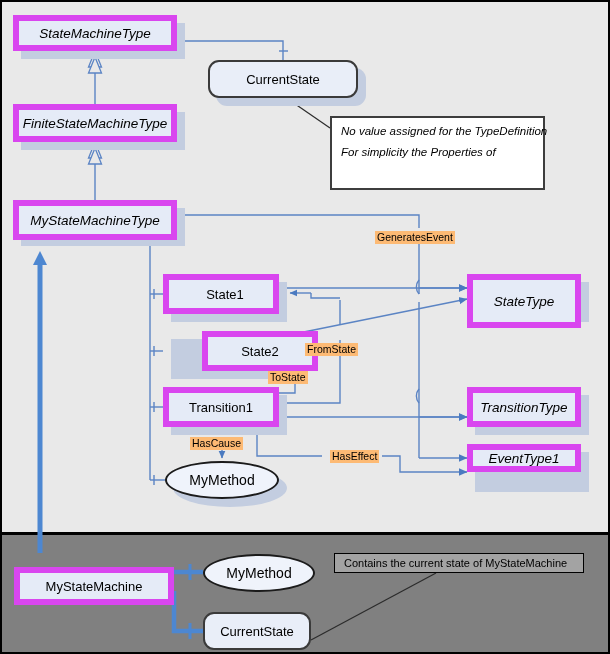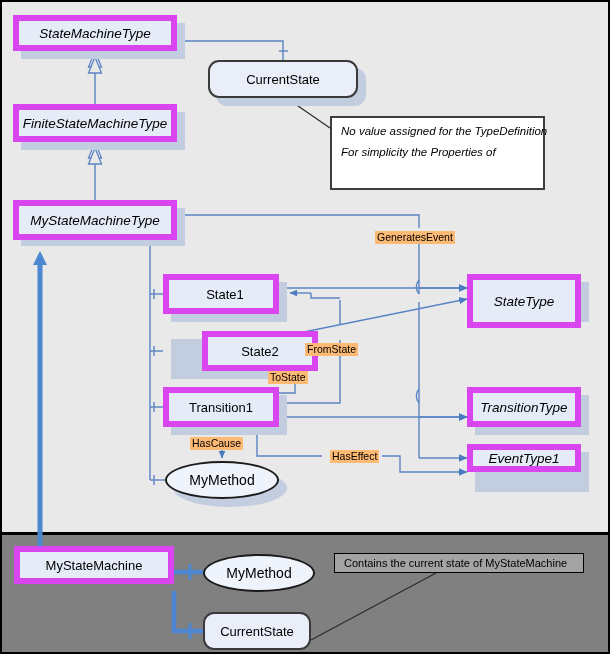--- a/index.html
+++ b/index.html
@@ -217,7 +217,7 @@
       <div class="node rect it" style="left: 467px; top: 444px; width: 114px; height: 28px;">
         <span>EventType1</span>
       </div>
-      <div class="node rect" style="left: 14px; top: 546px; width: 160px; height: 38px;">
+      <div class="node rect" style="left: 14px; top: 567px; width: 160px; height: 38px;">
         <span>MyStateMachine</span>
       </div>
       <div class="node ellipse" style="left: 203px; top: 554px; width: 112px; height: 38px;">

